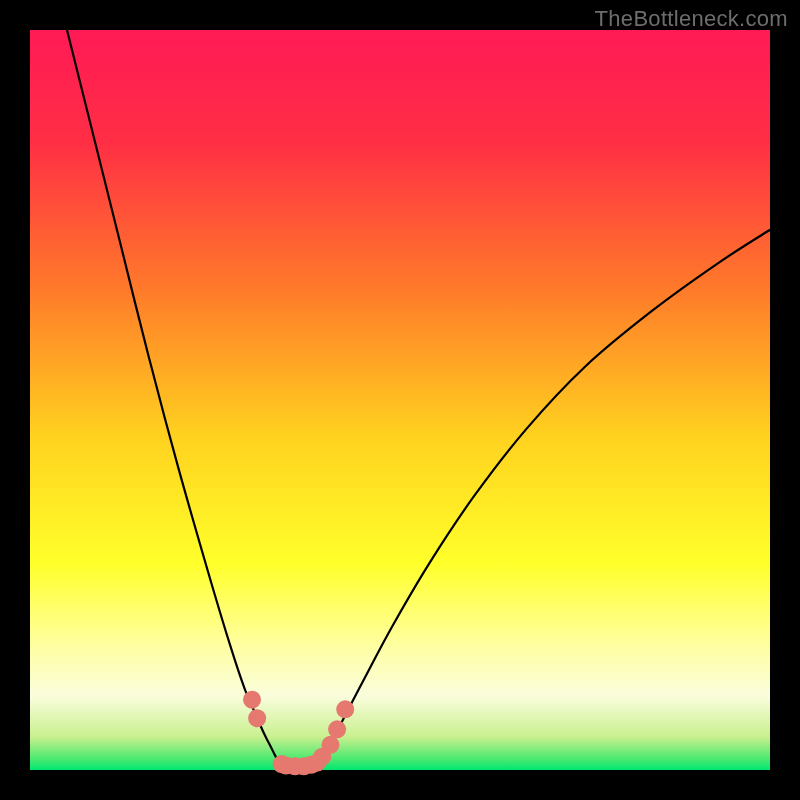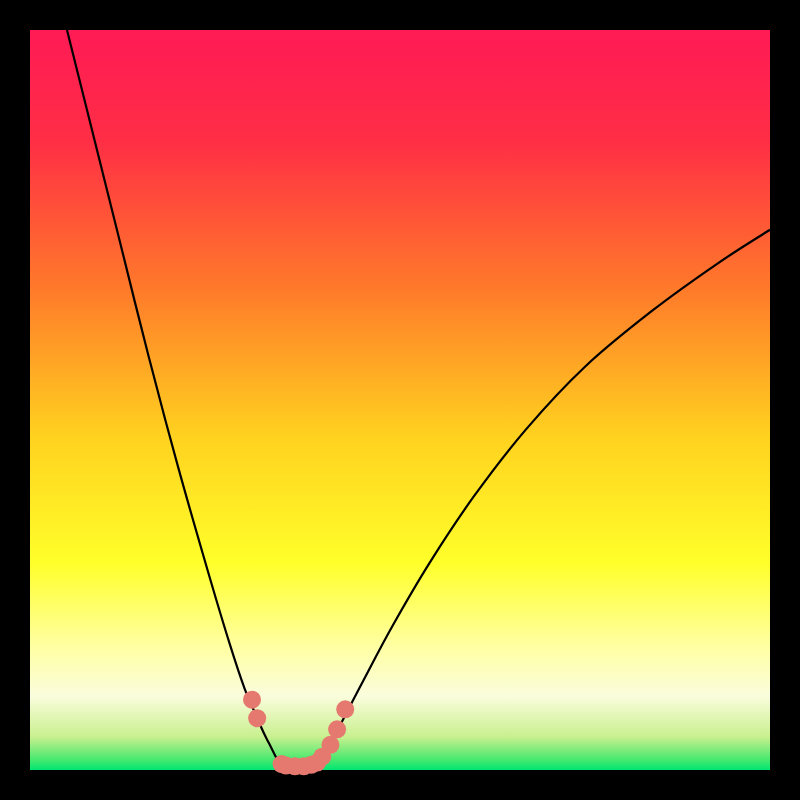--- a/index.html
+++ b/index.html
@@ -82,6 +82,7 @@
         </g>
     </svg>
   </div>
+  <div class="watermark">TheBottleneck.com</div>
 </div>
 
 </body></html>

